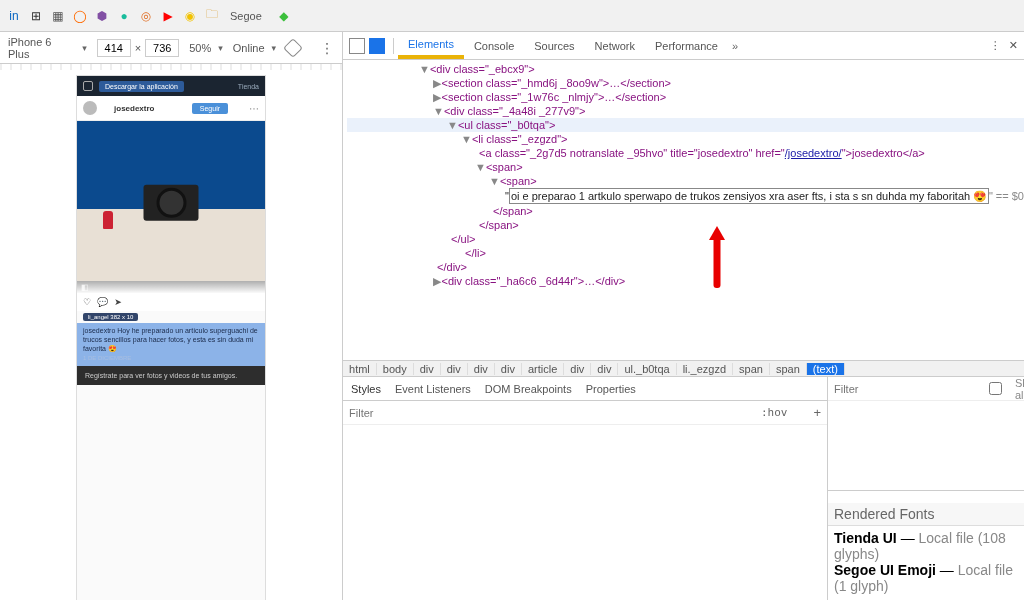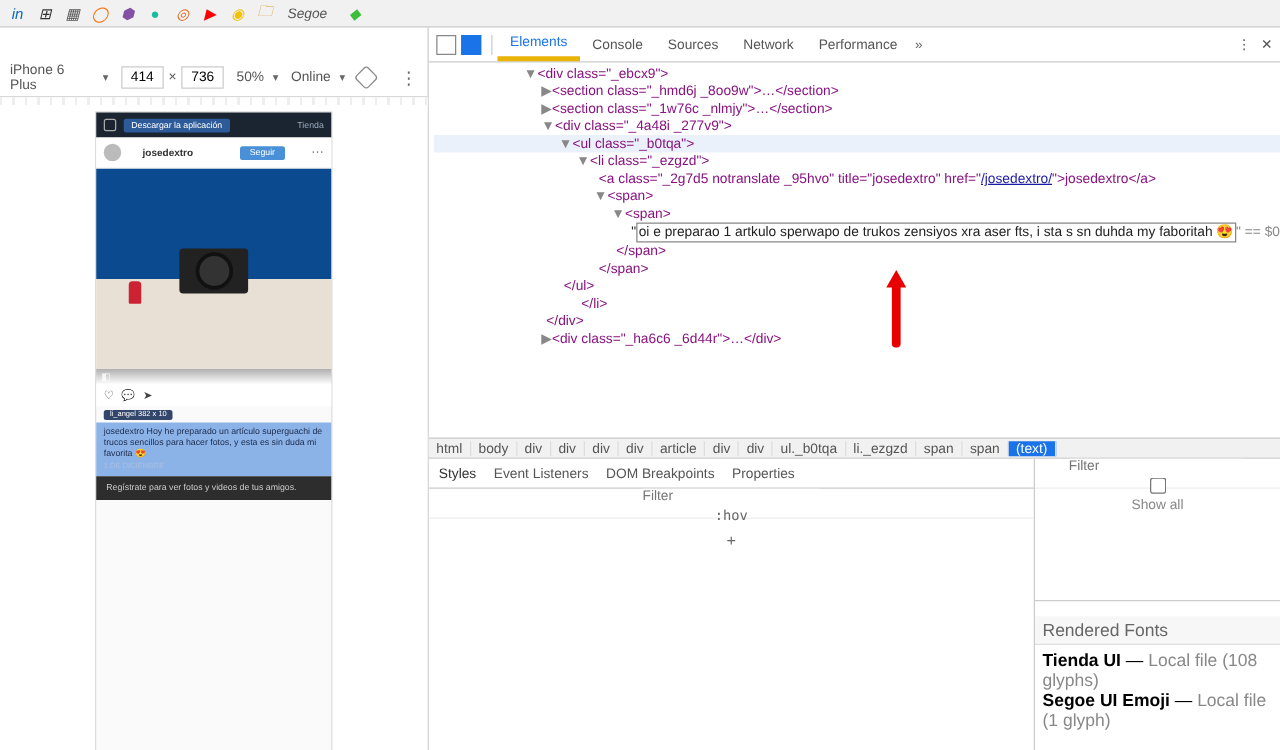--- a/index.html
+++ b/index.html
@@ -5,7 +5,7 @@
 * { margin: 0; padding: 0; box-sizing: border-box; font-family: 'Segoe UI', Arial, sans-serif; }
 body { background: #fff; font-size: 12px; overflow: hidden; }
 
-.browser-tabs { height: 22px; background: #f1f1f1; border-bottom: 1px solid #ccc; display:flex; align-items:center; gap:6px; padding:0 6px;font-style:italic; }
+.browser-tabs { height: 32px; background: #f1f1f1; border-bottom: 1px solid #ccc; display:flex; align-items:center; gap:6px; padding:0 6px; }
 .tab-icon { width: 16px; height: 16px; display:inline-flex; align-items:center; justify-content:center; font-size:12px; }
 .tab-label { font-size:11px; color:#555; margin-left:4px; }
 

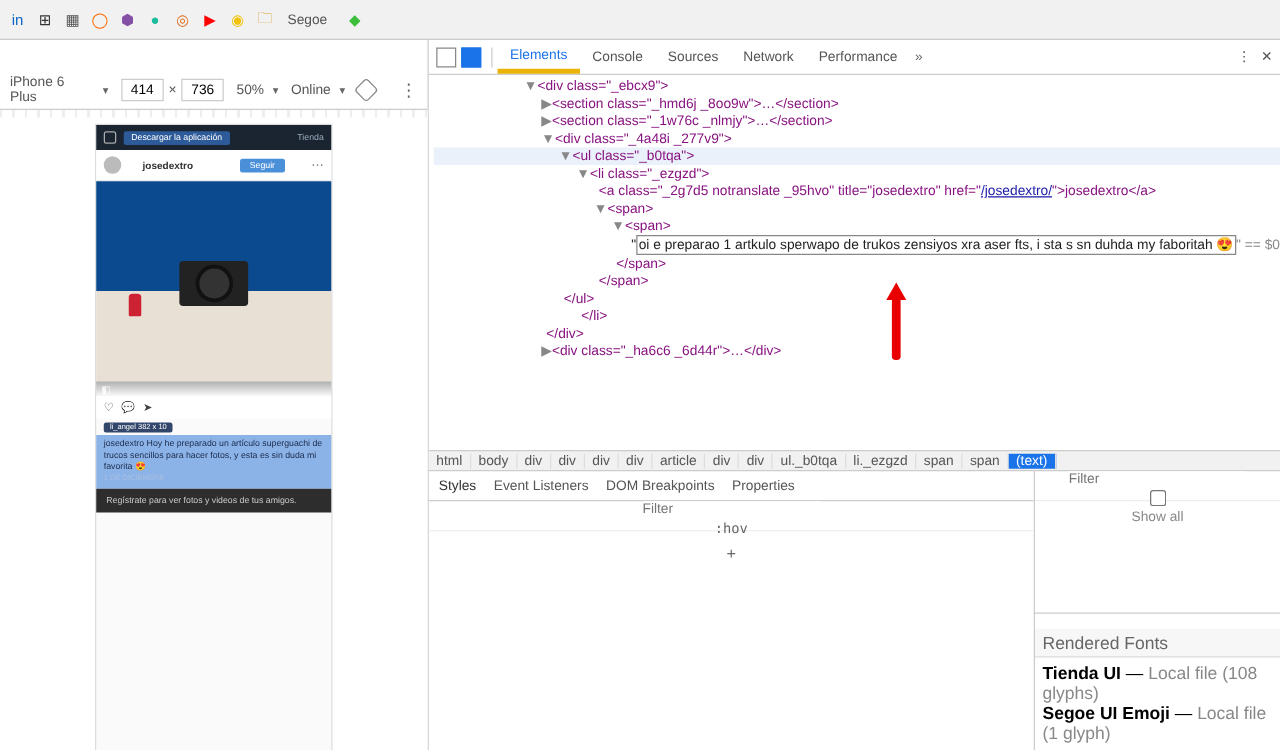--- a/index.html
+++ b/index.html
@@ -13,7 +13,7 @@
 
 
 .left-pane { width: 524px; border-right:1px solid #ccc; display:flex; flex-direction:column; }
-.device-toolbar { height: 32px; border-bottom:1px solid #ccc; display:flex; align-items:center; padding:0 8px; gap:10px; color:#555; font-size:11px;margin-top:24px; }
+.device-toolbar { height: 32px; border-bottom:1px solid #ccc; display:flex; align-items:center; padding:0 8px; gap:10px; color:#555; font-size:11px; }
 .device-toolbar .field { display:flex; align-items:center; gap:4px; }
 .dim-input { width: 34px; height: 18px; border:1px solid #ccc; text-align:center; font-size:11px; background:#fff; }
 .caret::after { content:"▾"; margin-left:3px; font-size:9px; color:#666; }

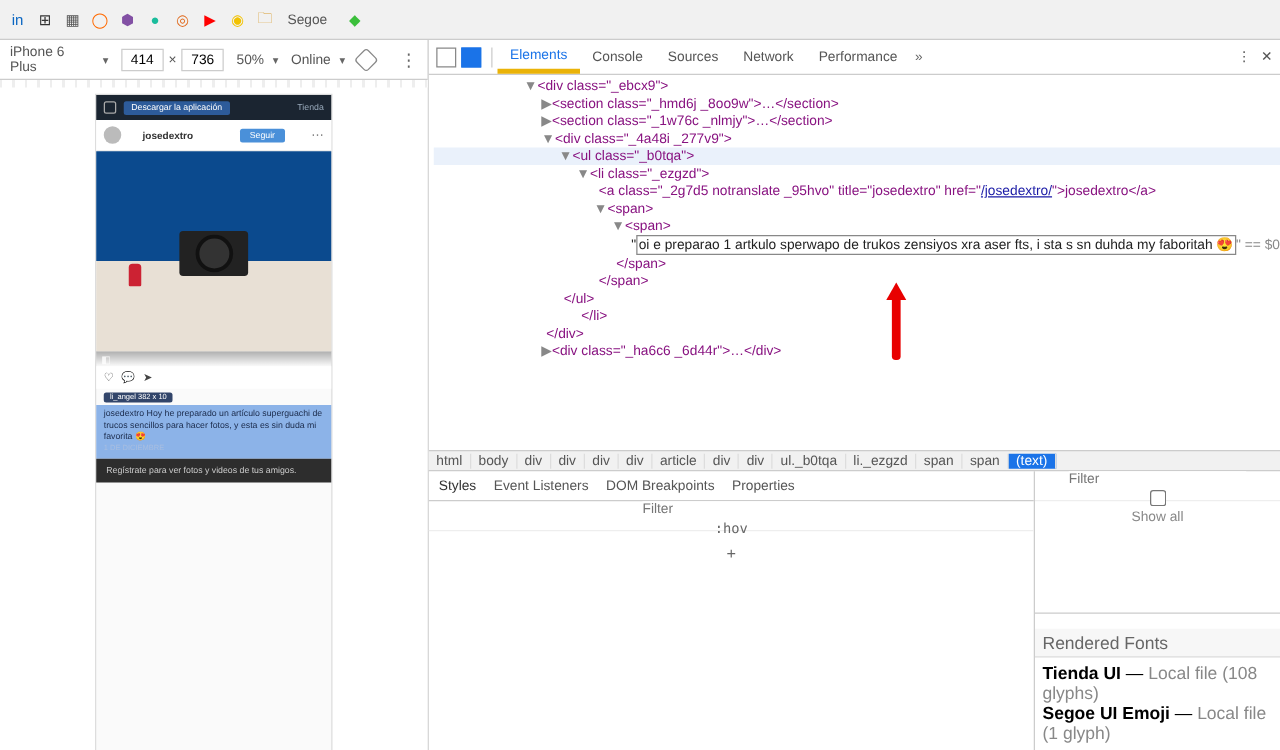--- a/index.html
+++ b/index.html
@@ -71,7 +71,7 @@
 .styles-pane { flex:1;border-right:1px solid #ccc;display:flex;flex-direction:column;}
 .sub-tabs { height:24px;border-bottom:1px solid #ccc;display:flex;align-items:center;gap:14px;padding:0 8px;font-size:11px;color:#555;}
 .sub-tabs .st.active { color:#333;font-weight:500;}
-.filter-row { height:24px;border-bottom:1px solid #eee;display:flex;align-items:center;padding:0 6px;gap:3px;font-size:11px;color:#888;flex-direction:column;}
+.filter-row { height:24px;border-bottom:1px solid #eee;display:flex;align-items:center;padding:0 6px;gap:13px;font-size:11px;color:#888;}
 .filter-row input { flex:1;border:none;outline:none;font-size:11px;}
 .hov { font-family:Consolas,monospace;color:#666;}
 .computed-pane { width:196px;display:flex;flex-direction:column;}

